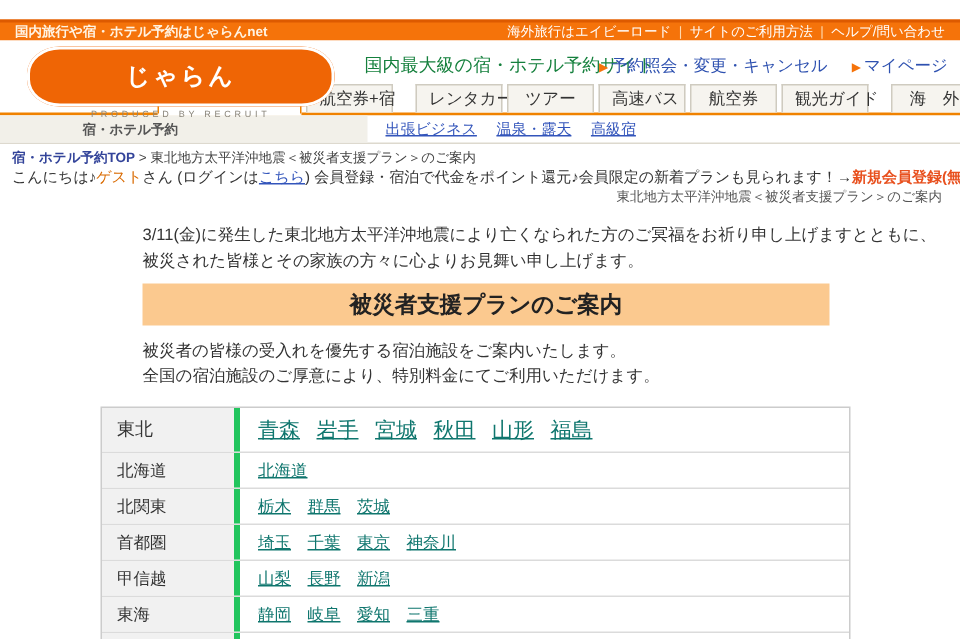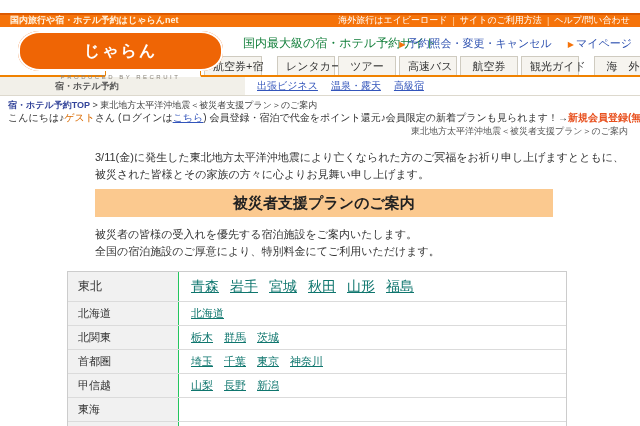--- a/index.html
+++ b/index.html
@@ -10,7 +10,7 @@
   
   .top-spacer { height:13px; background:#fff; }
   .topbar { height:14px; background:#F5730A; border-top:2px solid #DD5A00;
-            display:flex; justify-content:space-between; align-items:flex-end;
+            display:flex; justify-content:space-between; align-items:center;
             padding:0 10px; font-size:9px; color:#fff; }
   .topbar-left { font-weight:bold; color:#FFF3E2; }
   .topbar-right { display:flex; align-items:center; }

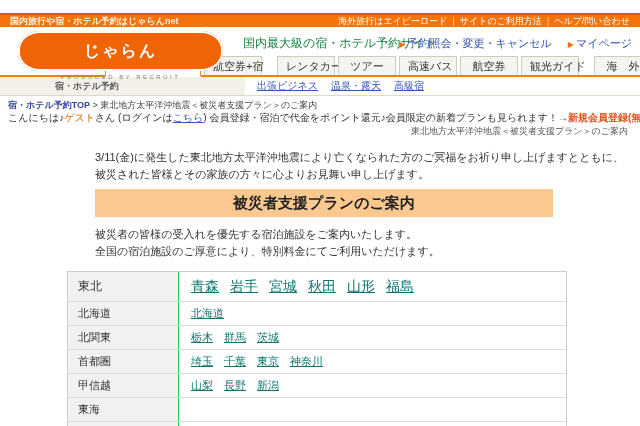--- a/index.html
+++ b/index.html
@@ -69,7 +69,7 @@
   .region-table { margin:11px 0 0 67px; width:500px; border:1px solid #CCCCCC; }
   .r-row { display:flex; border-bottom:1px solid #DBDBDB; }
   .r-row:last-child { border-bottom:none; }
-  .r-label { width:111px; background:#F1F1F1; border-right:1px solid #22c55e;
+  .r-label { width:92px; background:#F1F1F1; border-right:4px solid #22c55e;
              padding:4px 0 4px 10px; font-size:11px; color:#333; }
   .r-prefs { flex:1; display:flex; align-items:center; gap:11px; padding:4px 0 4px 12px; }
   .r-prefs a { color:#0f766e; text-decoration:underline; font-size:11px; cursor:pointer; }

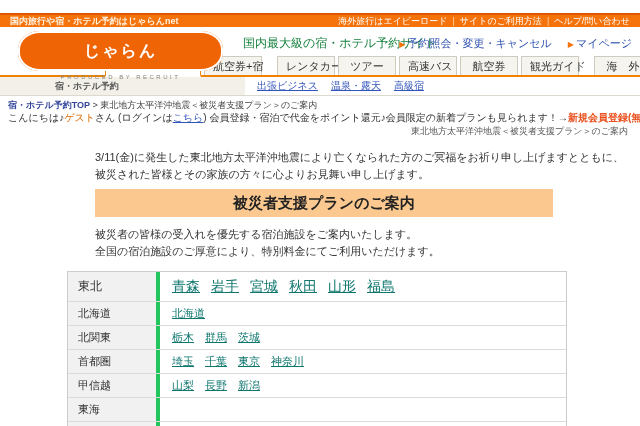--- a/index.html
+++ b/index.html
@@ -191,6 +191,12 @@
       </div>
       <div class="r-row">
         <div class="r-label">東海</div>
+        <div class="r-prefs">
+          <a>静岡</a>
+          <a>岐阜</a>
+          <a>愛知</a>
+          <a>三重</a>
+        </div>
       </div>
       <div class="r-row">
         <div class="r-label">北陸</div>

